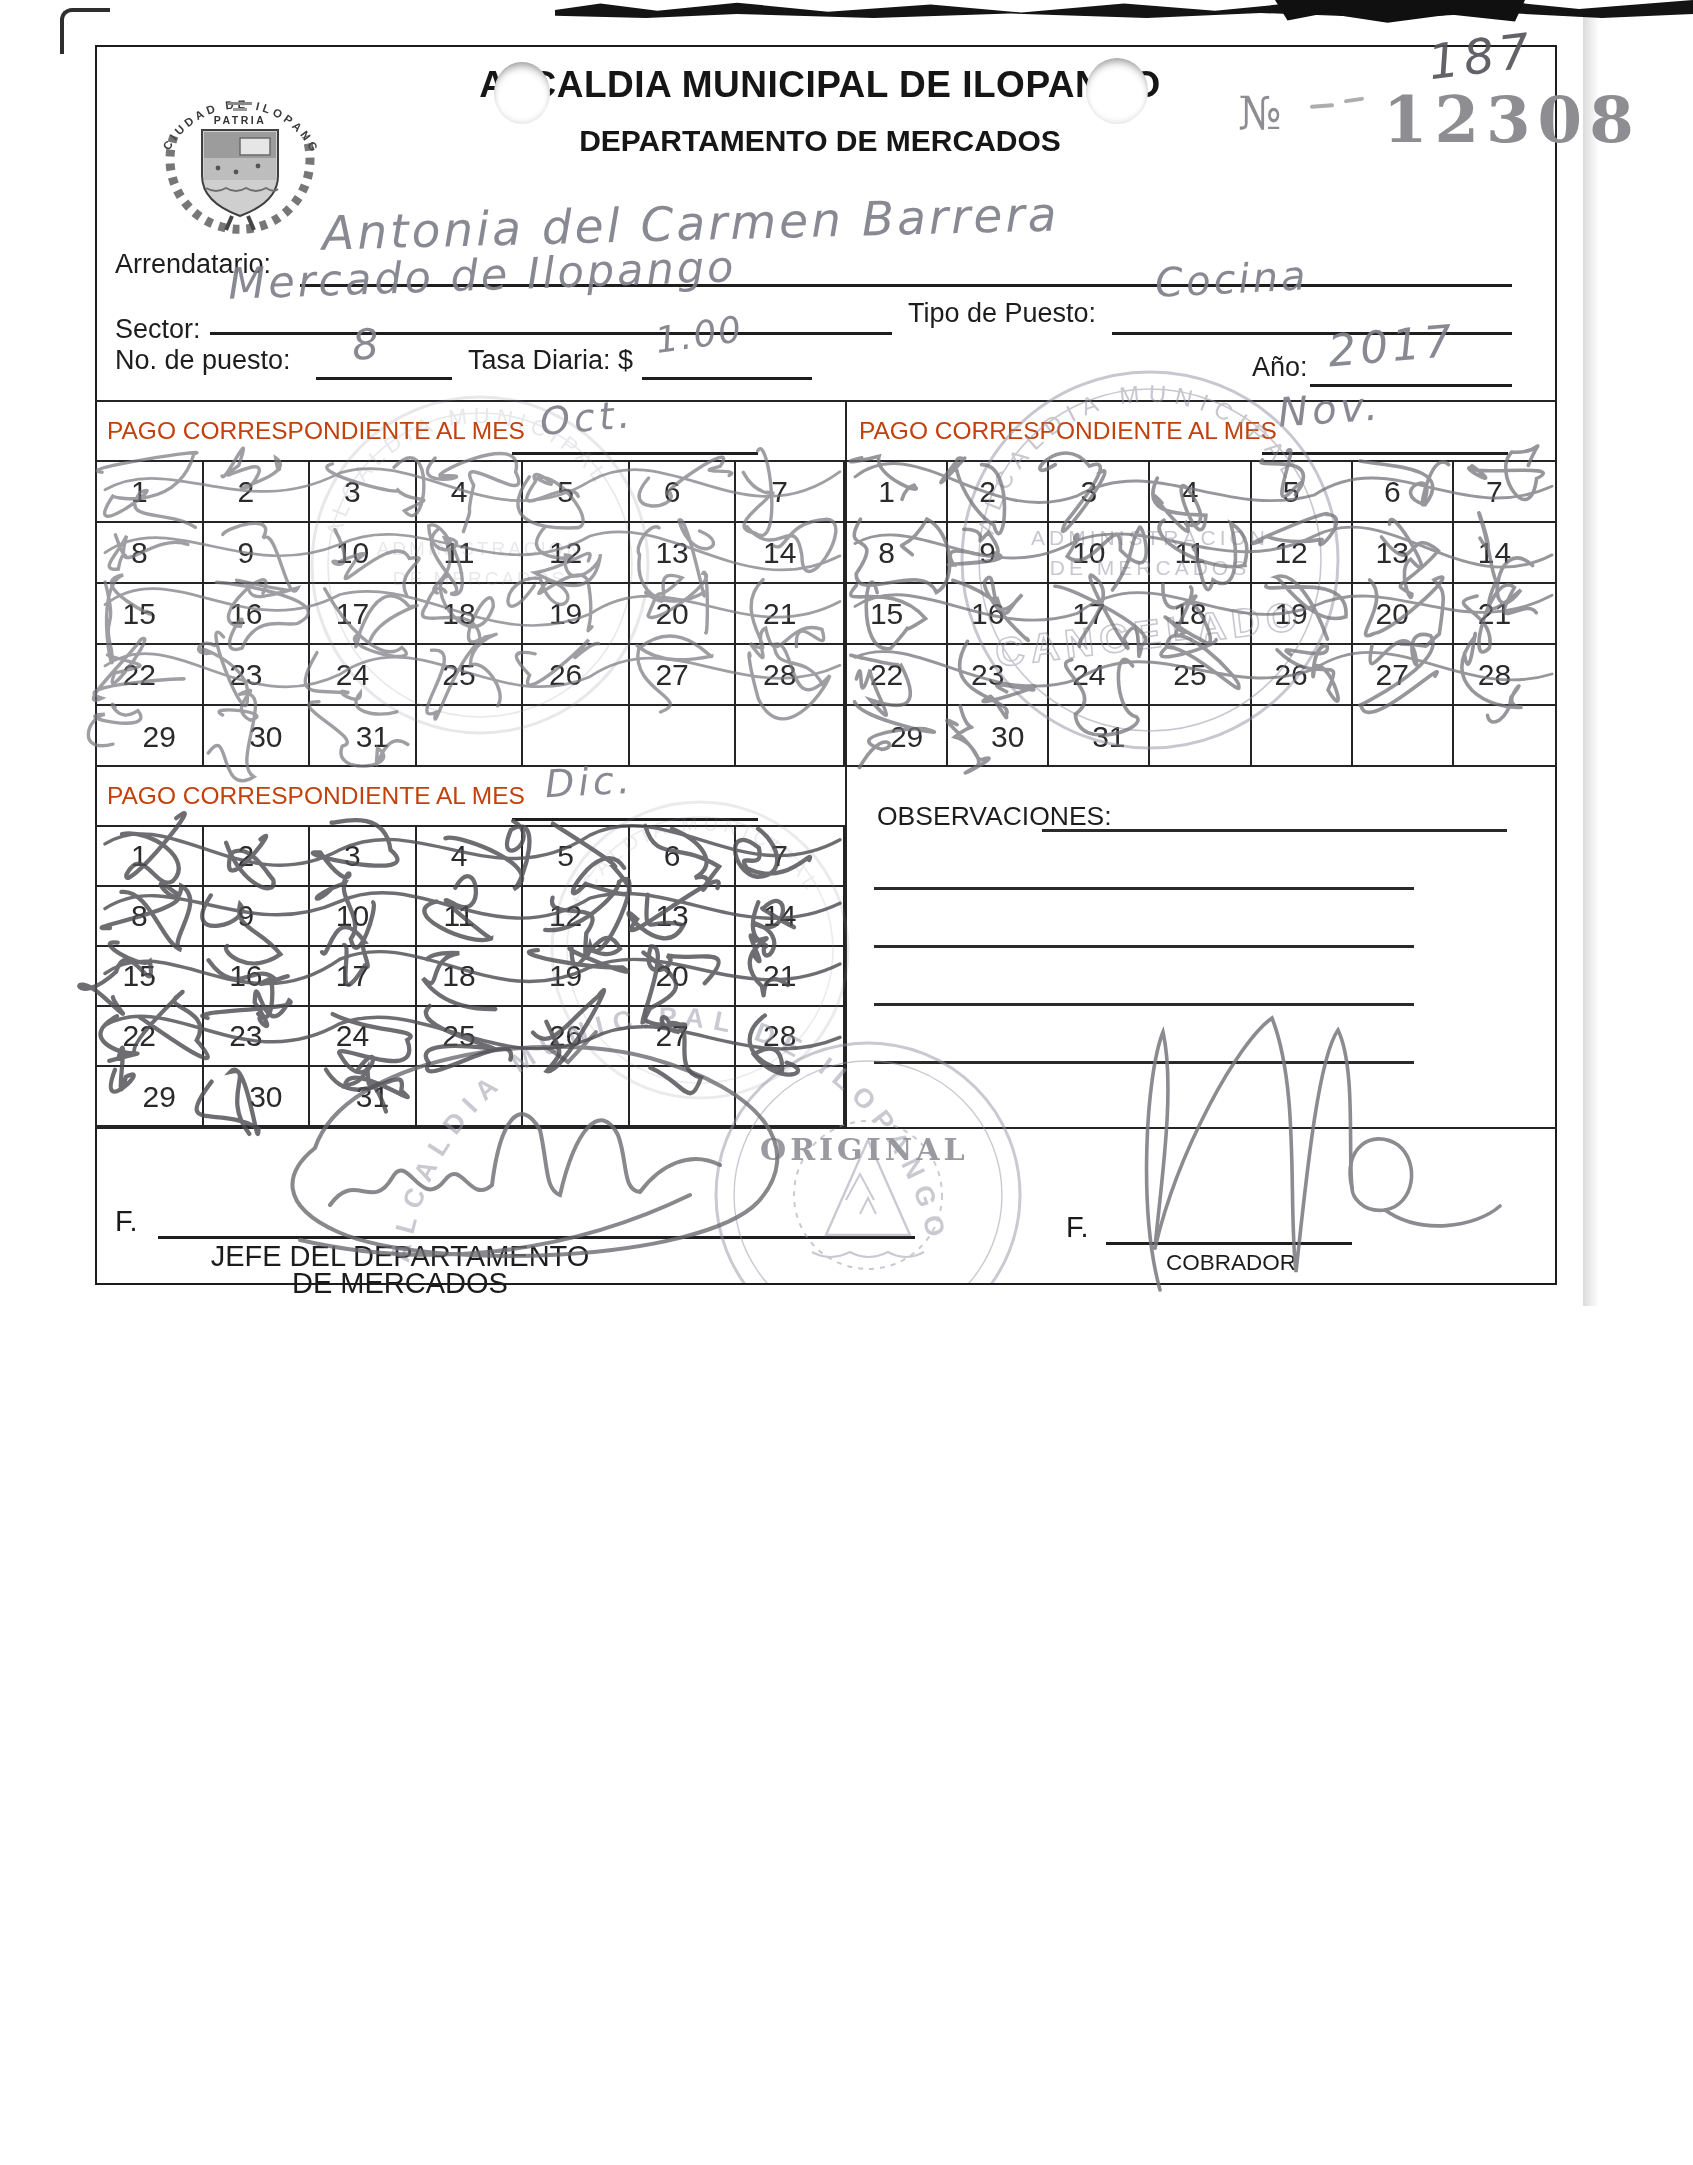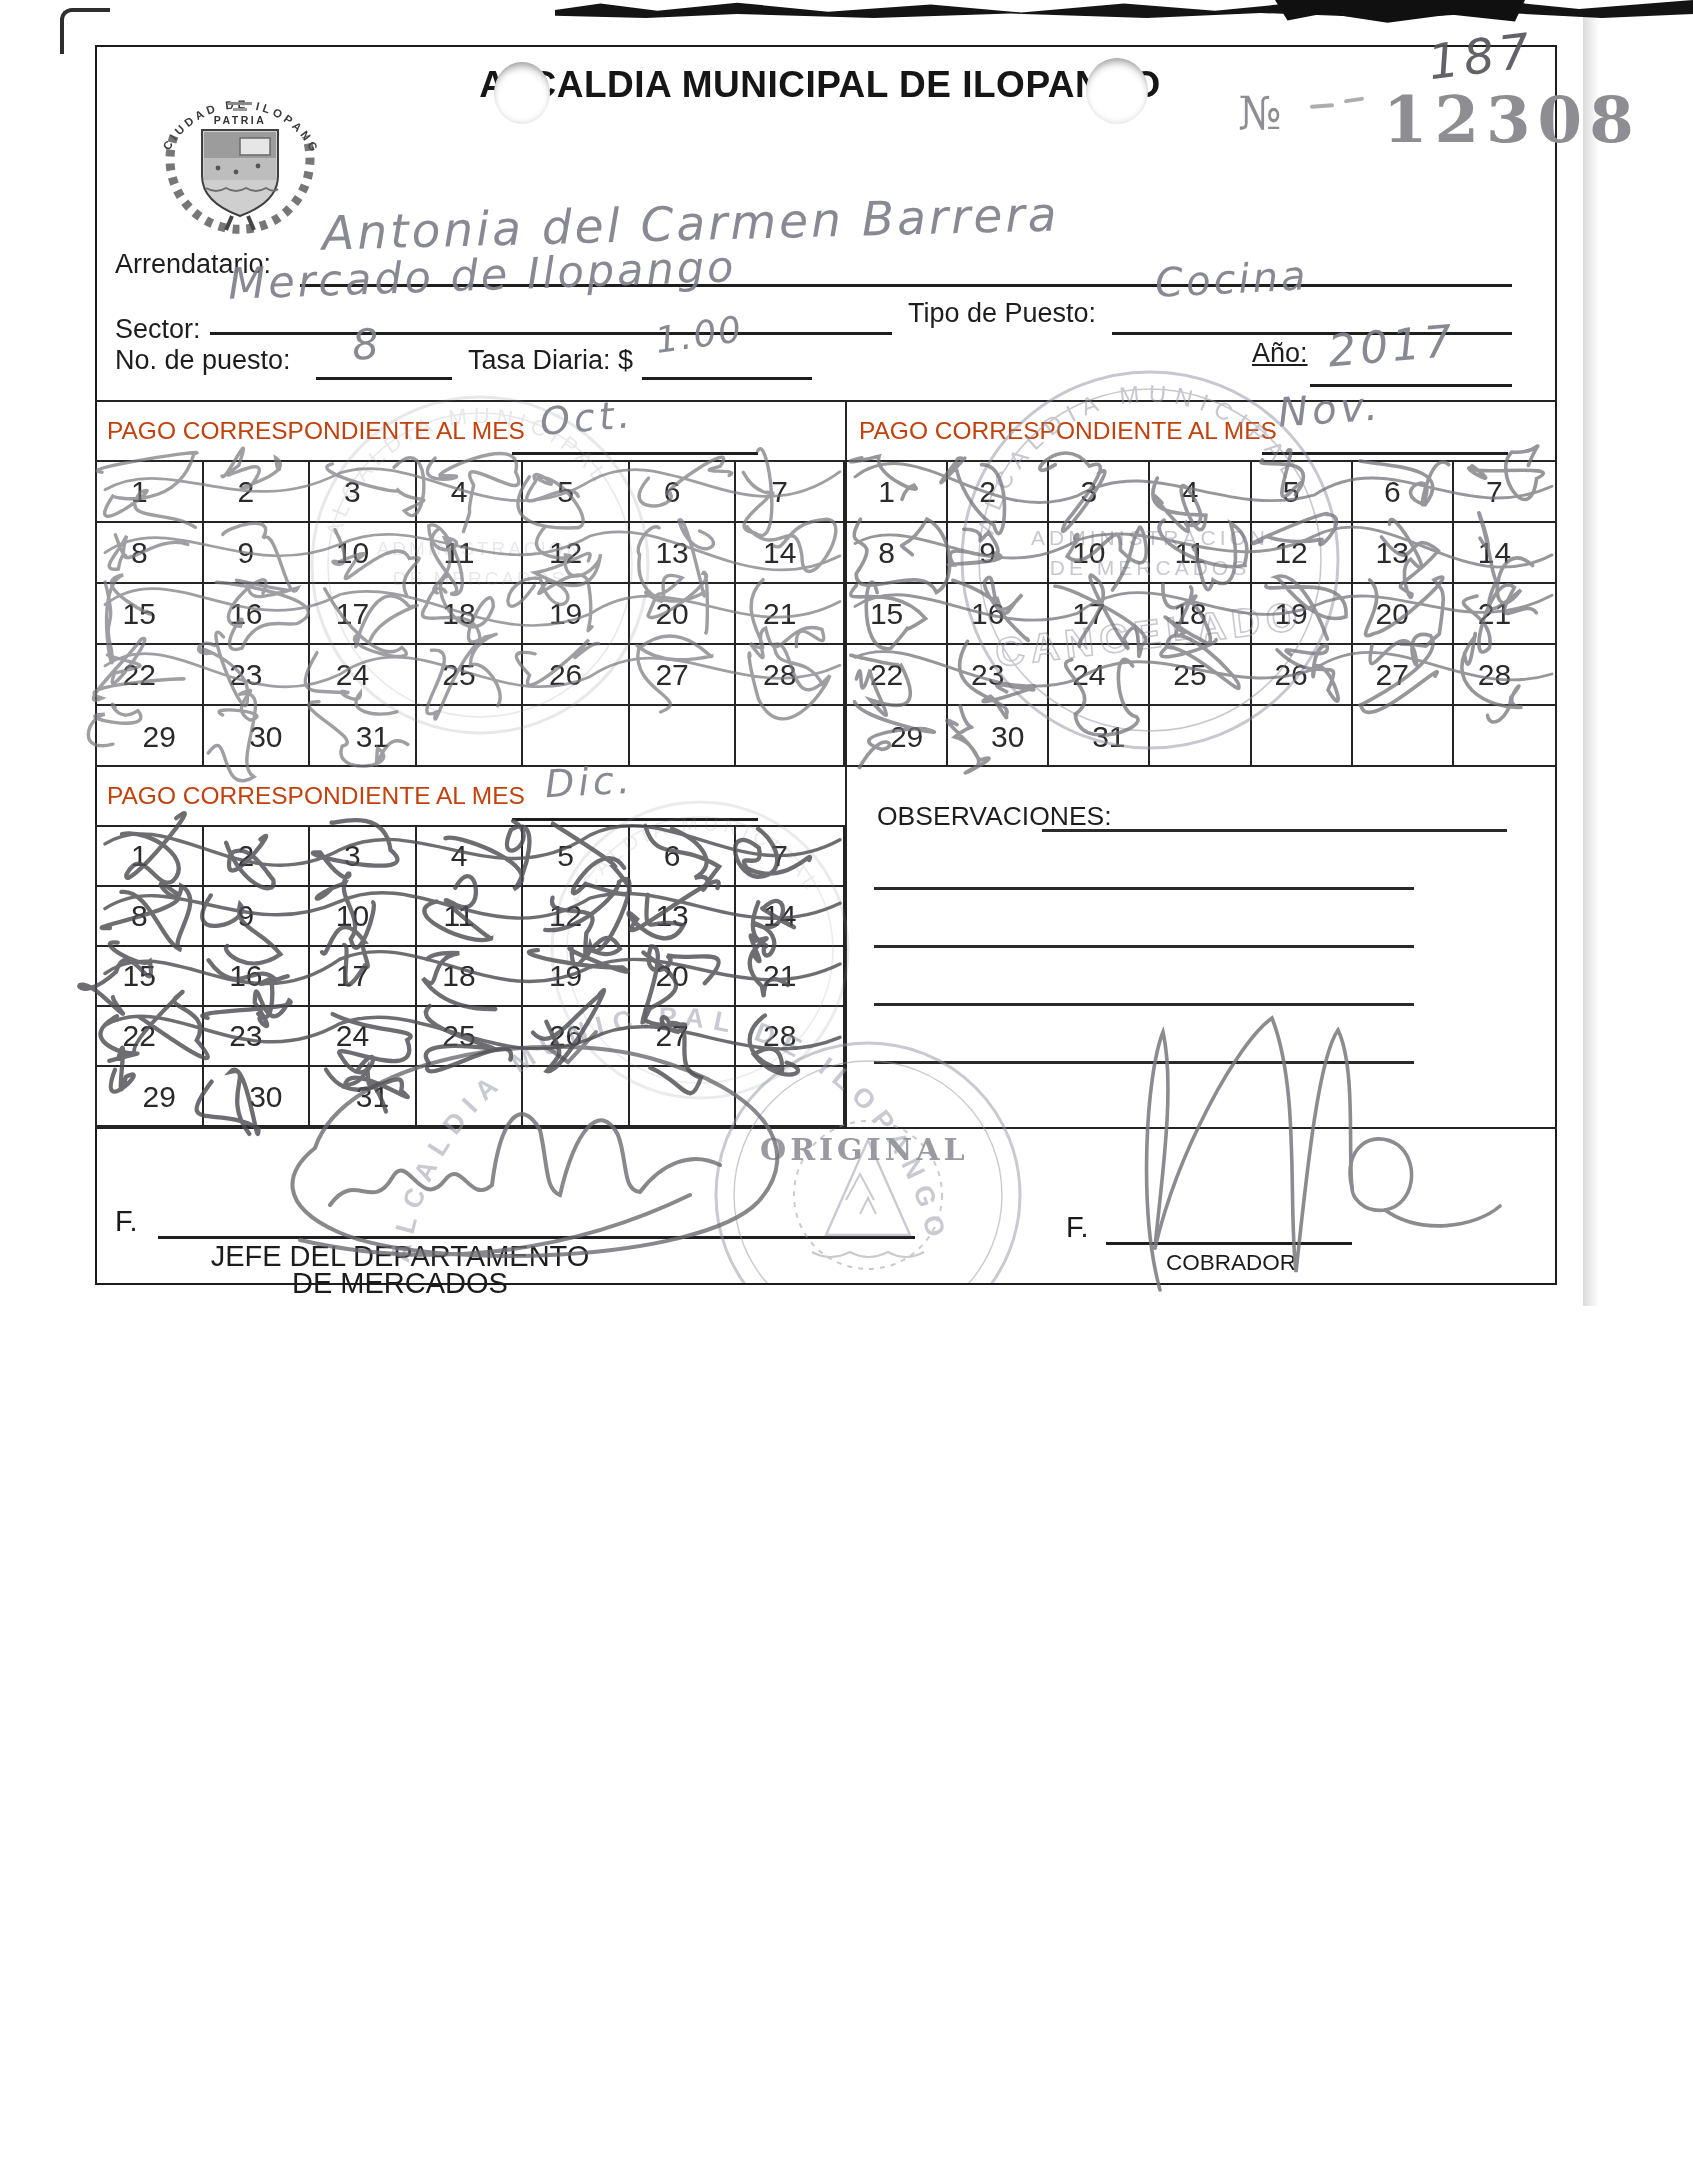--- a/index.html
+++ b/index.html
@@ -122,6 +122,7 @@
   </svg>
 
   <div class="abs title">ALCALDIA MUNICIPAL DE ILOPANGO</div>
+  <div class="abs subtitle">DEPARTAMENTO DE MERCADOS</div>
   <div class="abs hole hole-left"></div>
   <div class="abs hole hole-right"></div>
   <div class="abs no-symbol">№</div>

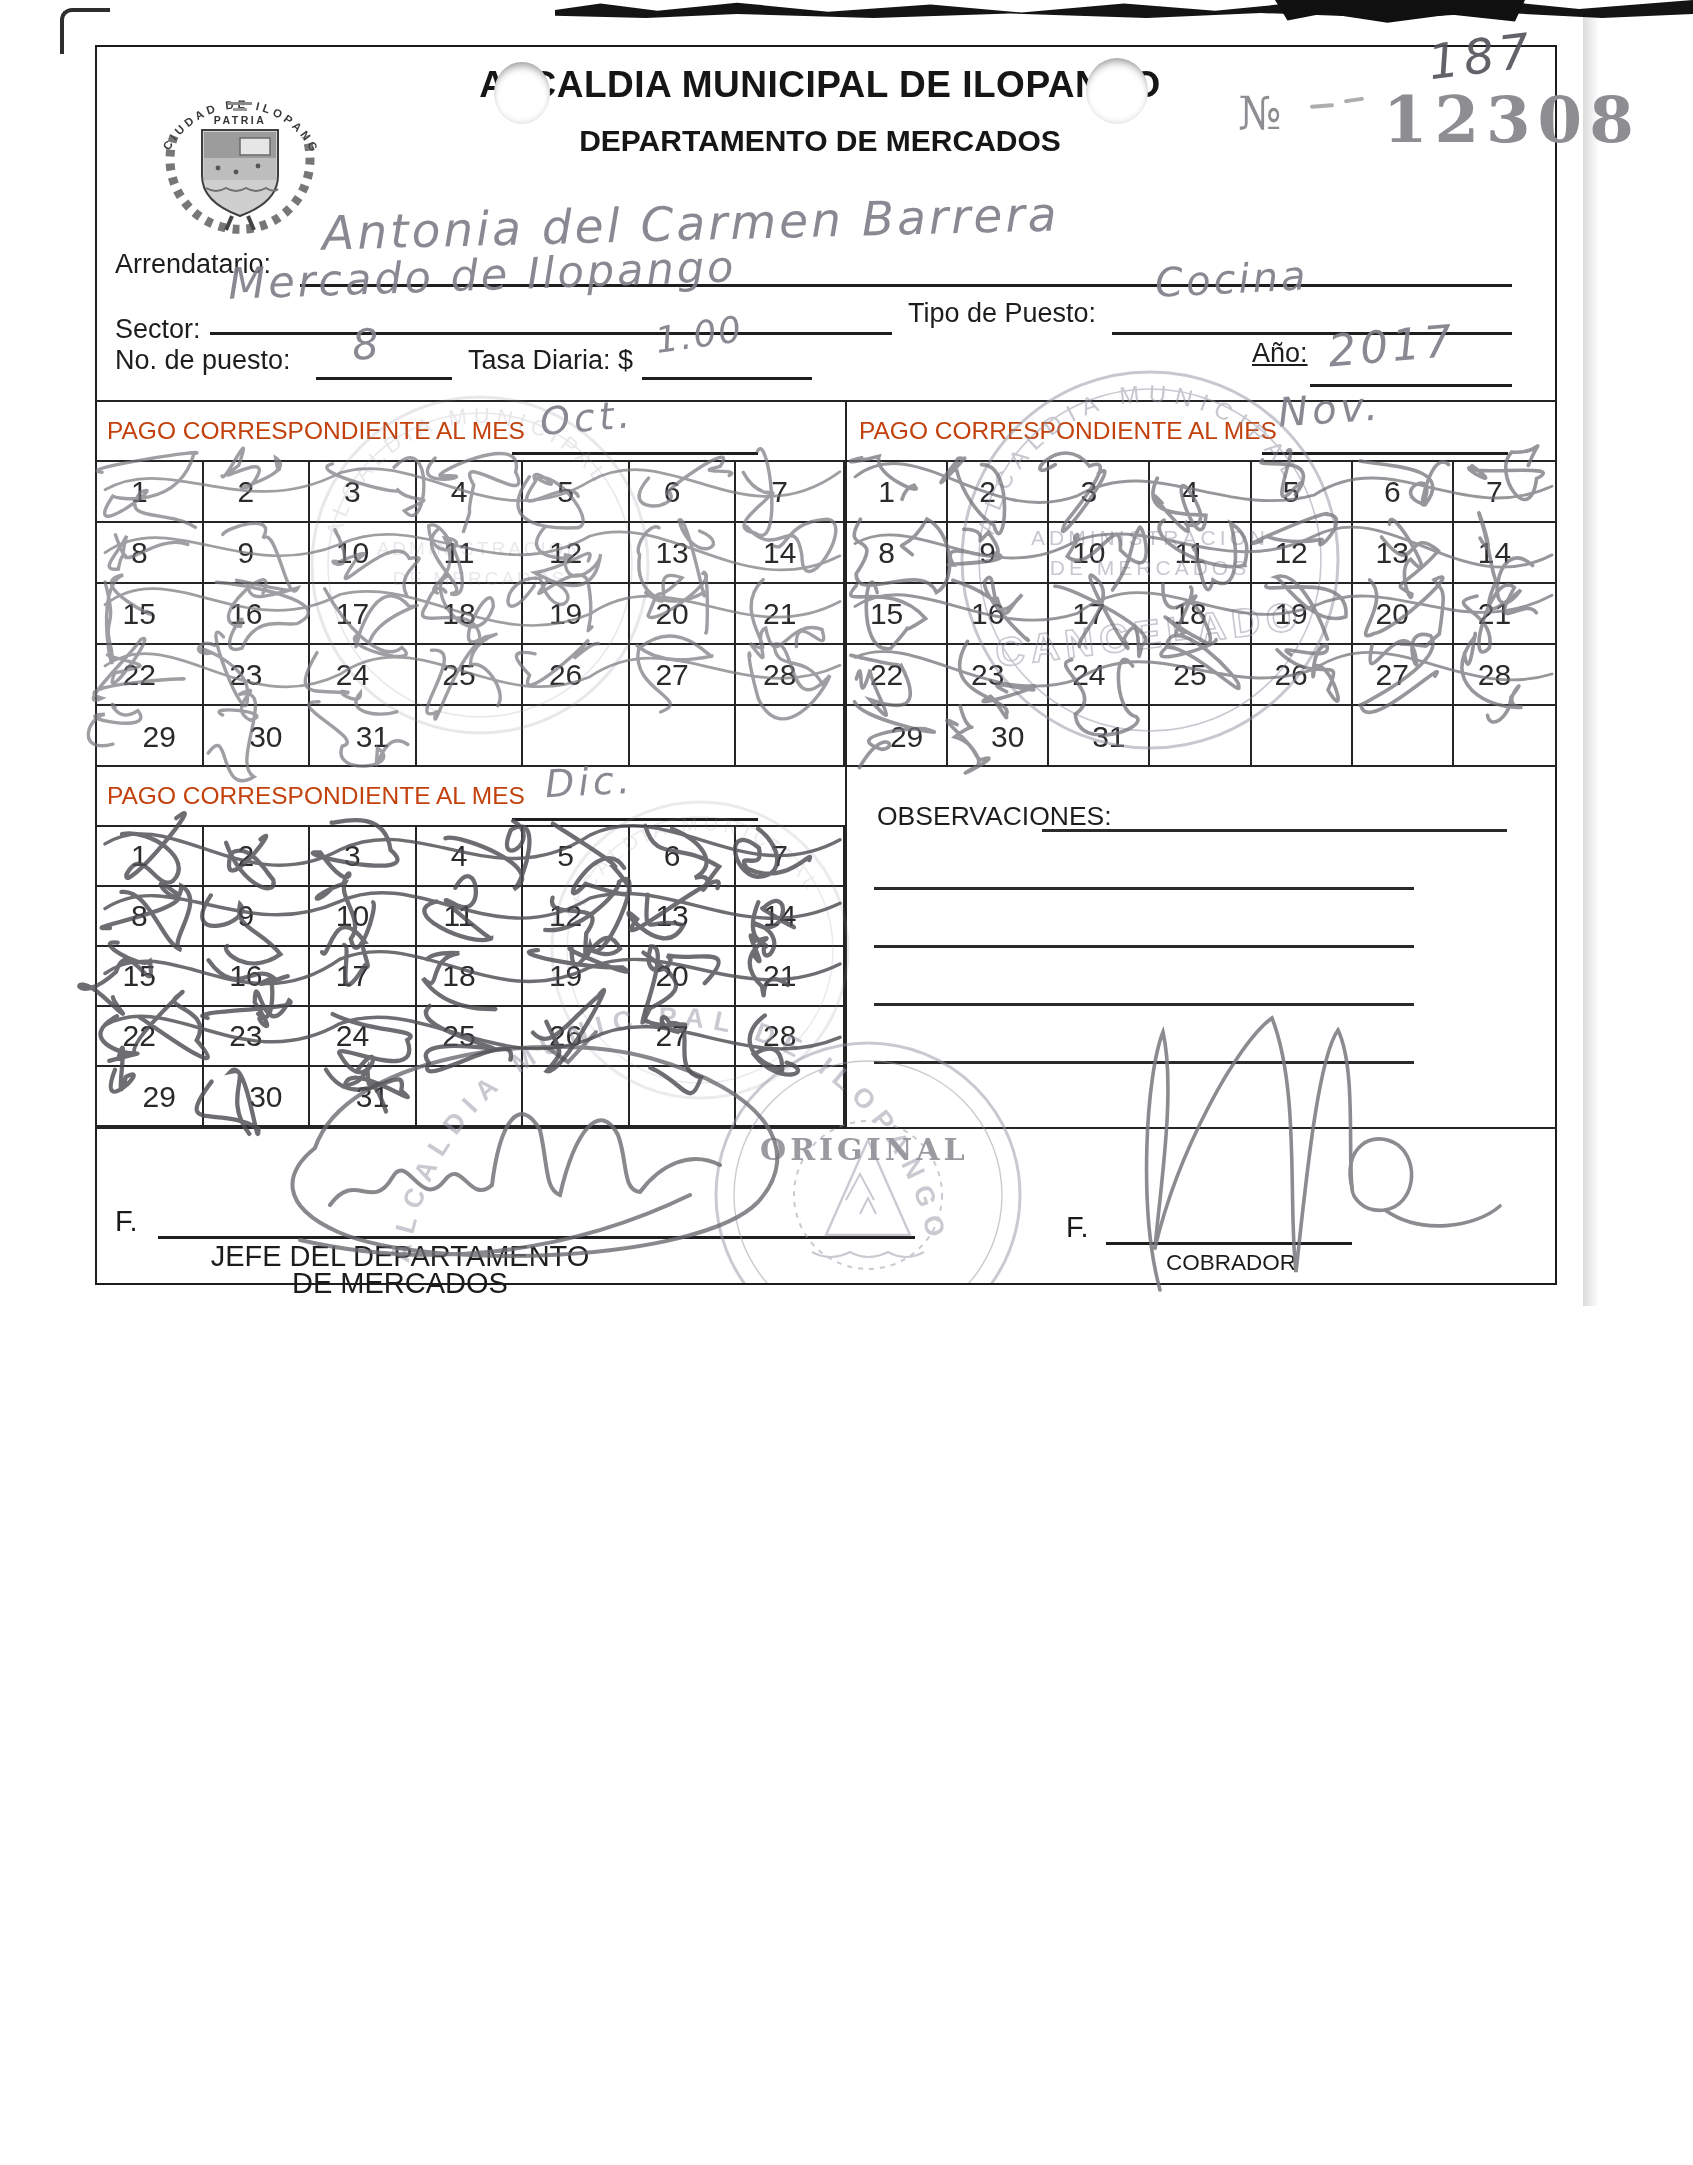--- a/index.html
+++ b/index.html
@@ -49,7 +49,7 @@
   .lbl-tipo{left:908px;top:298px;}         .line-tipo{left:1112px;top:332px;width:400px;}
   .lbl-puesto{left:115px;top:345px;}       .line-puesto{left:316px;top:377px;width:136px;}
   .lbl-tasa{left:468px;top:345px;}         .line-tasa{left:642px;top:377px;width:170px;}
-  .lbl-anio{left:1252px;top:338px;text-decoration:underline;}        .line-anio{left:1310px;top:384px;width:202px;}
+  .lbl-anio{left:1252px;top:352px;}        .line-anio{left:1310px;top:384px;width:202px;}
   
   .cal-head{box-sizing:border-box;border-top:2.5px solid #242424;border-bottom:2.5px solid #242424;display:flex;align-items:center;z-index:3;}
   .cal-head .cal-label{font-size:24.5px;padding-left:12px;color:#c2410c;}

